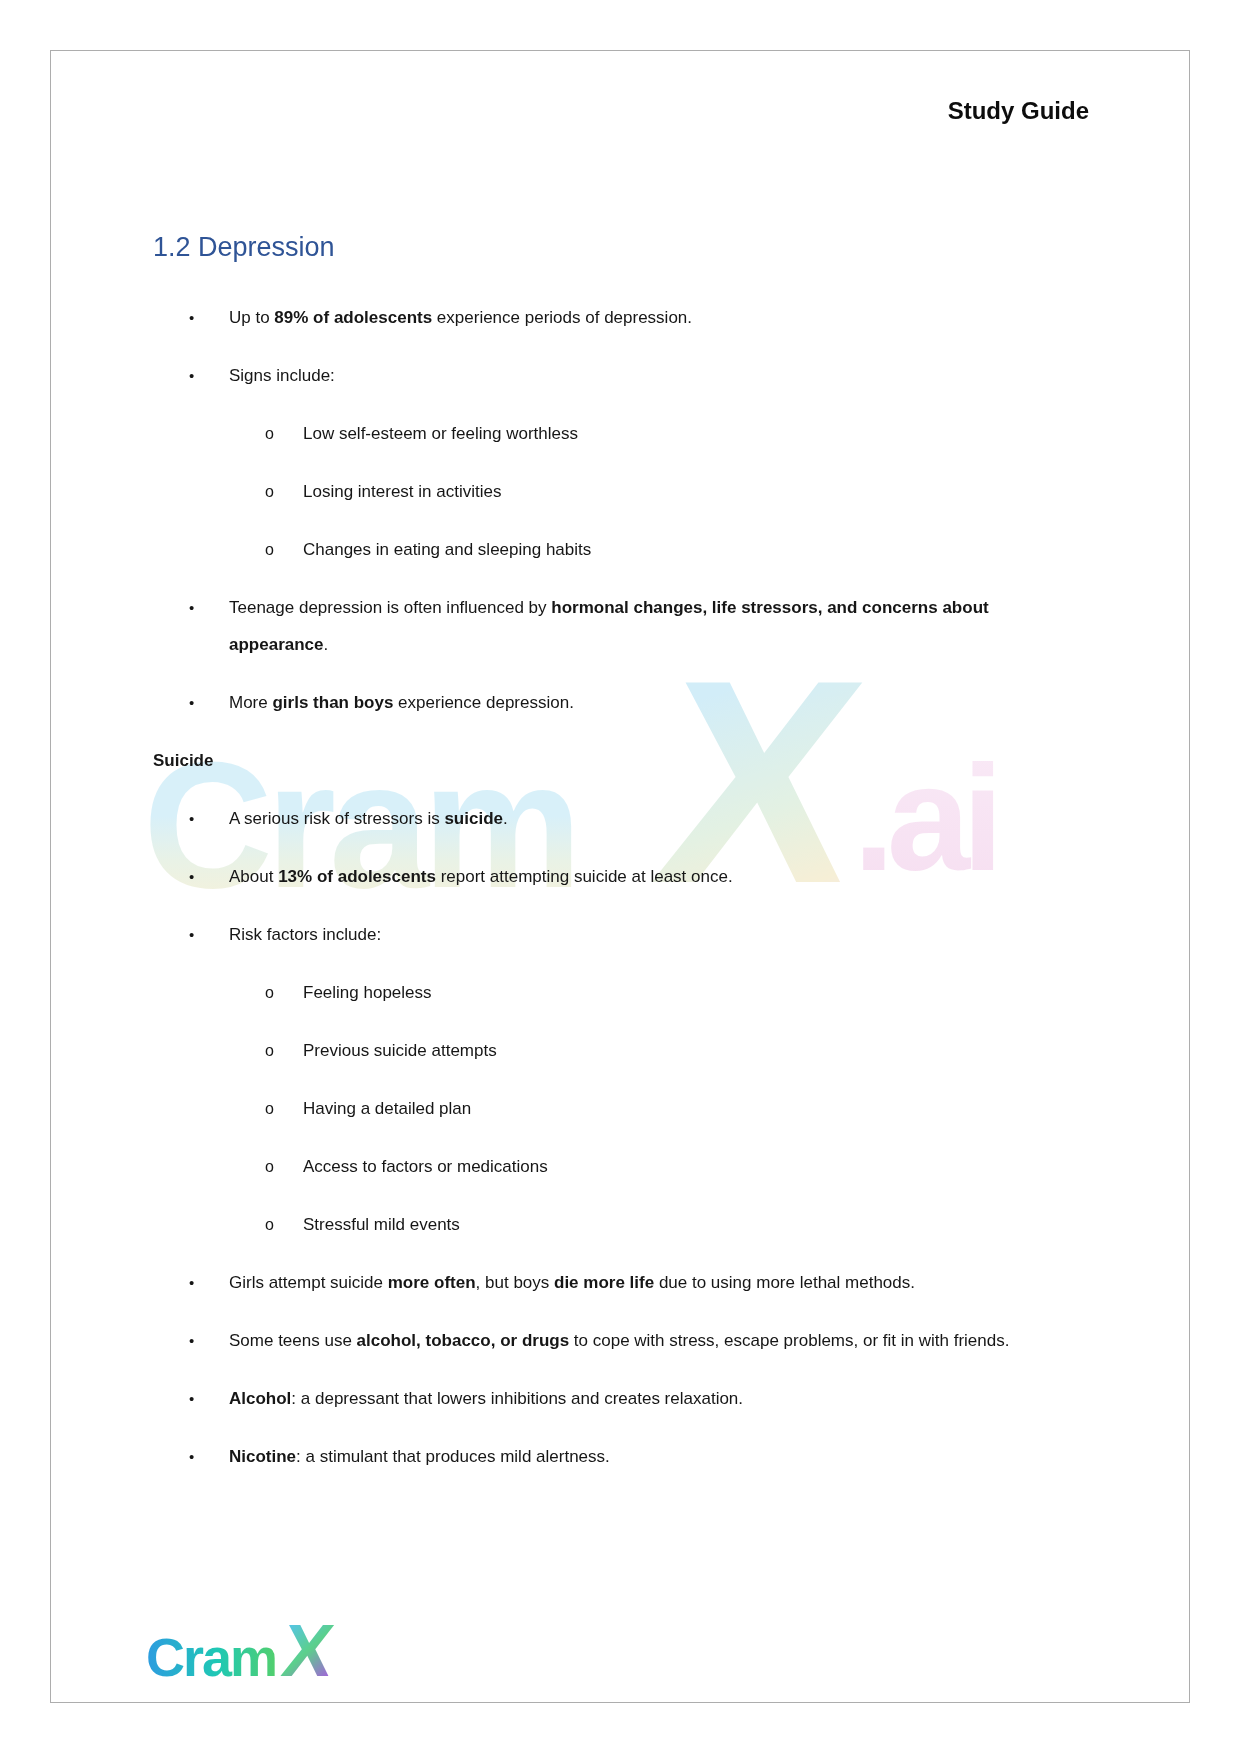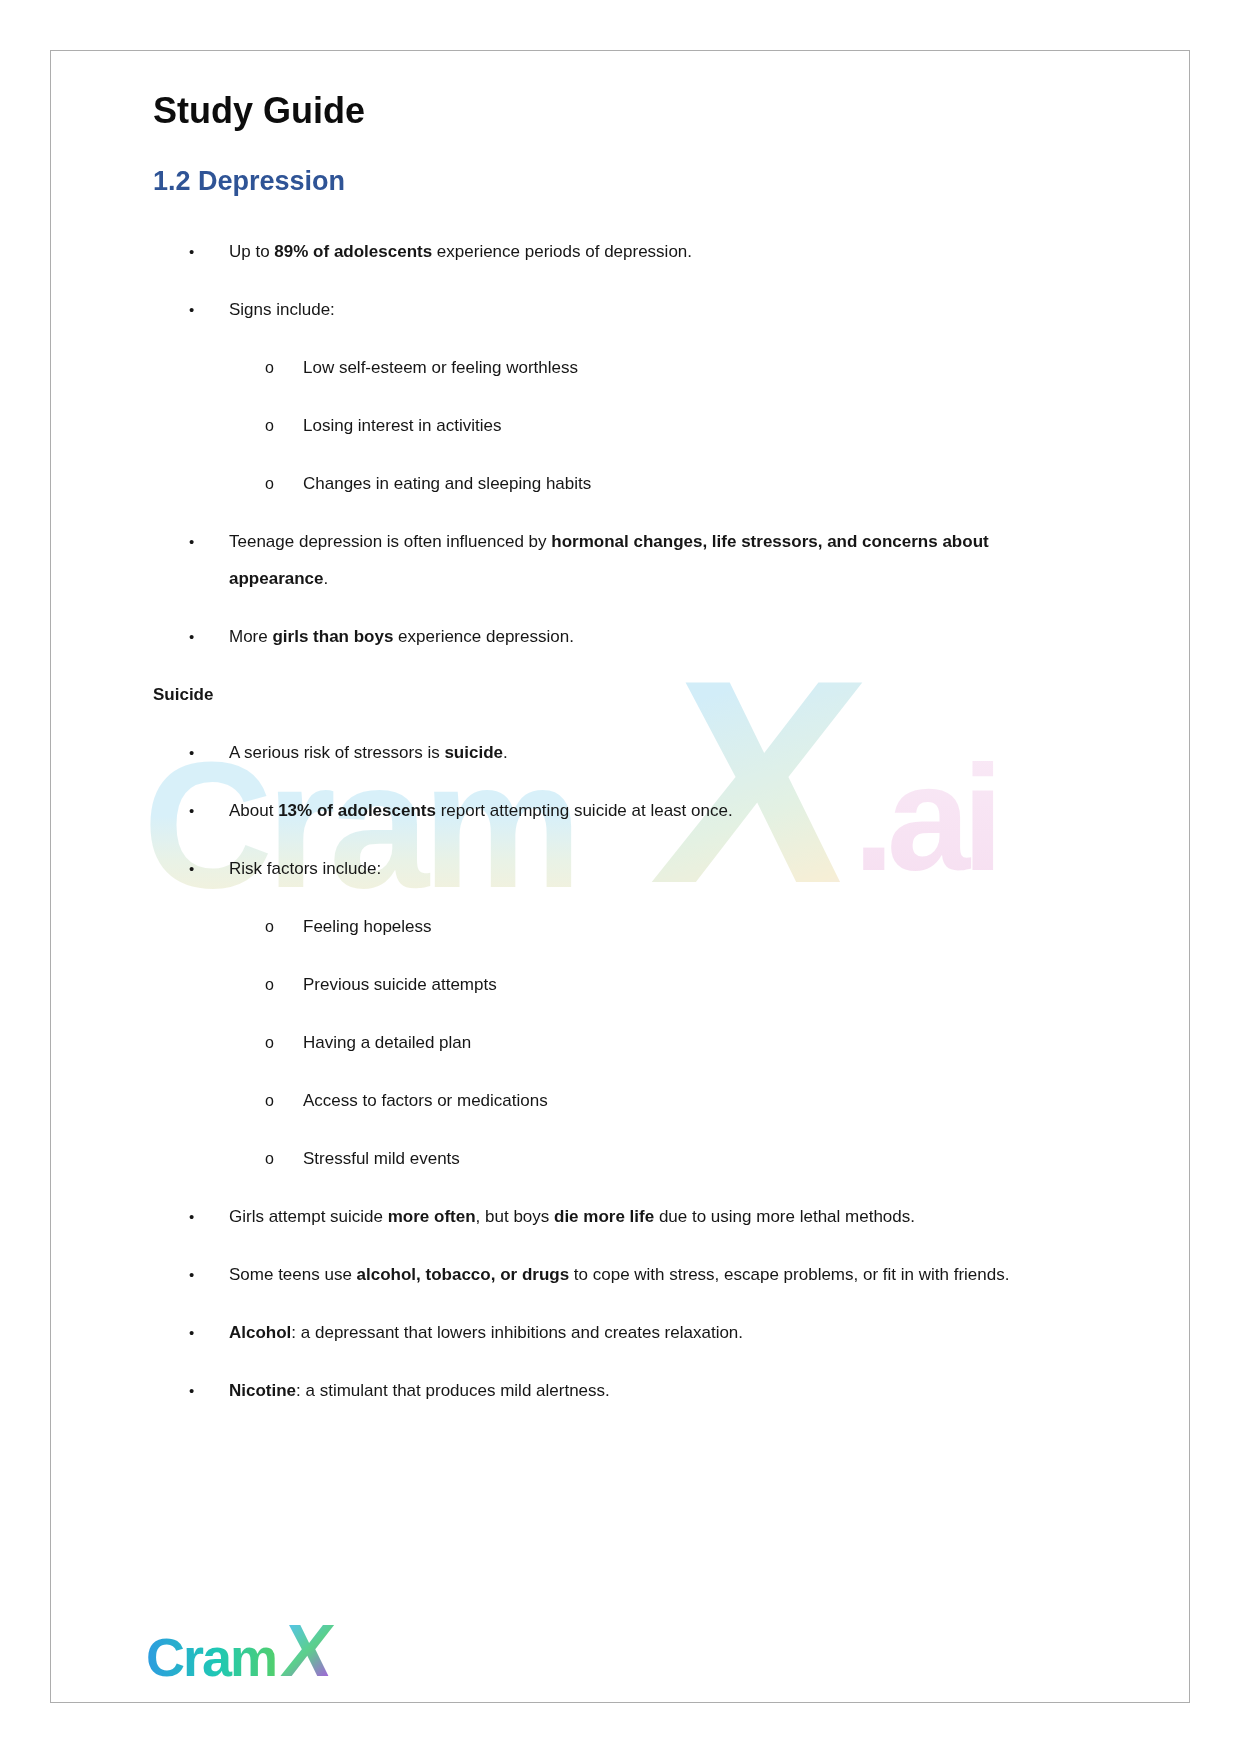--- a/index.html
+++ b/index.html
@@ -39,8 +39,8 @@
   
   .content{position:relative;z-index:1;padding:0 100px 0 102px;}
   .doc-title{
-    margin:38px 0 0;text-align:left;
-    font-size:36px;line-height:44px;font-weight:bold;color:#0d0d0d;
+    margin:38px 0 0;text-align:right;
+    font-size:24px;line-height:44px;font-weight:bold;color:#0d0d0d;
   }
   .h-blue{
     font-size:27px;line-height:32px;font-weight:bold;

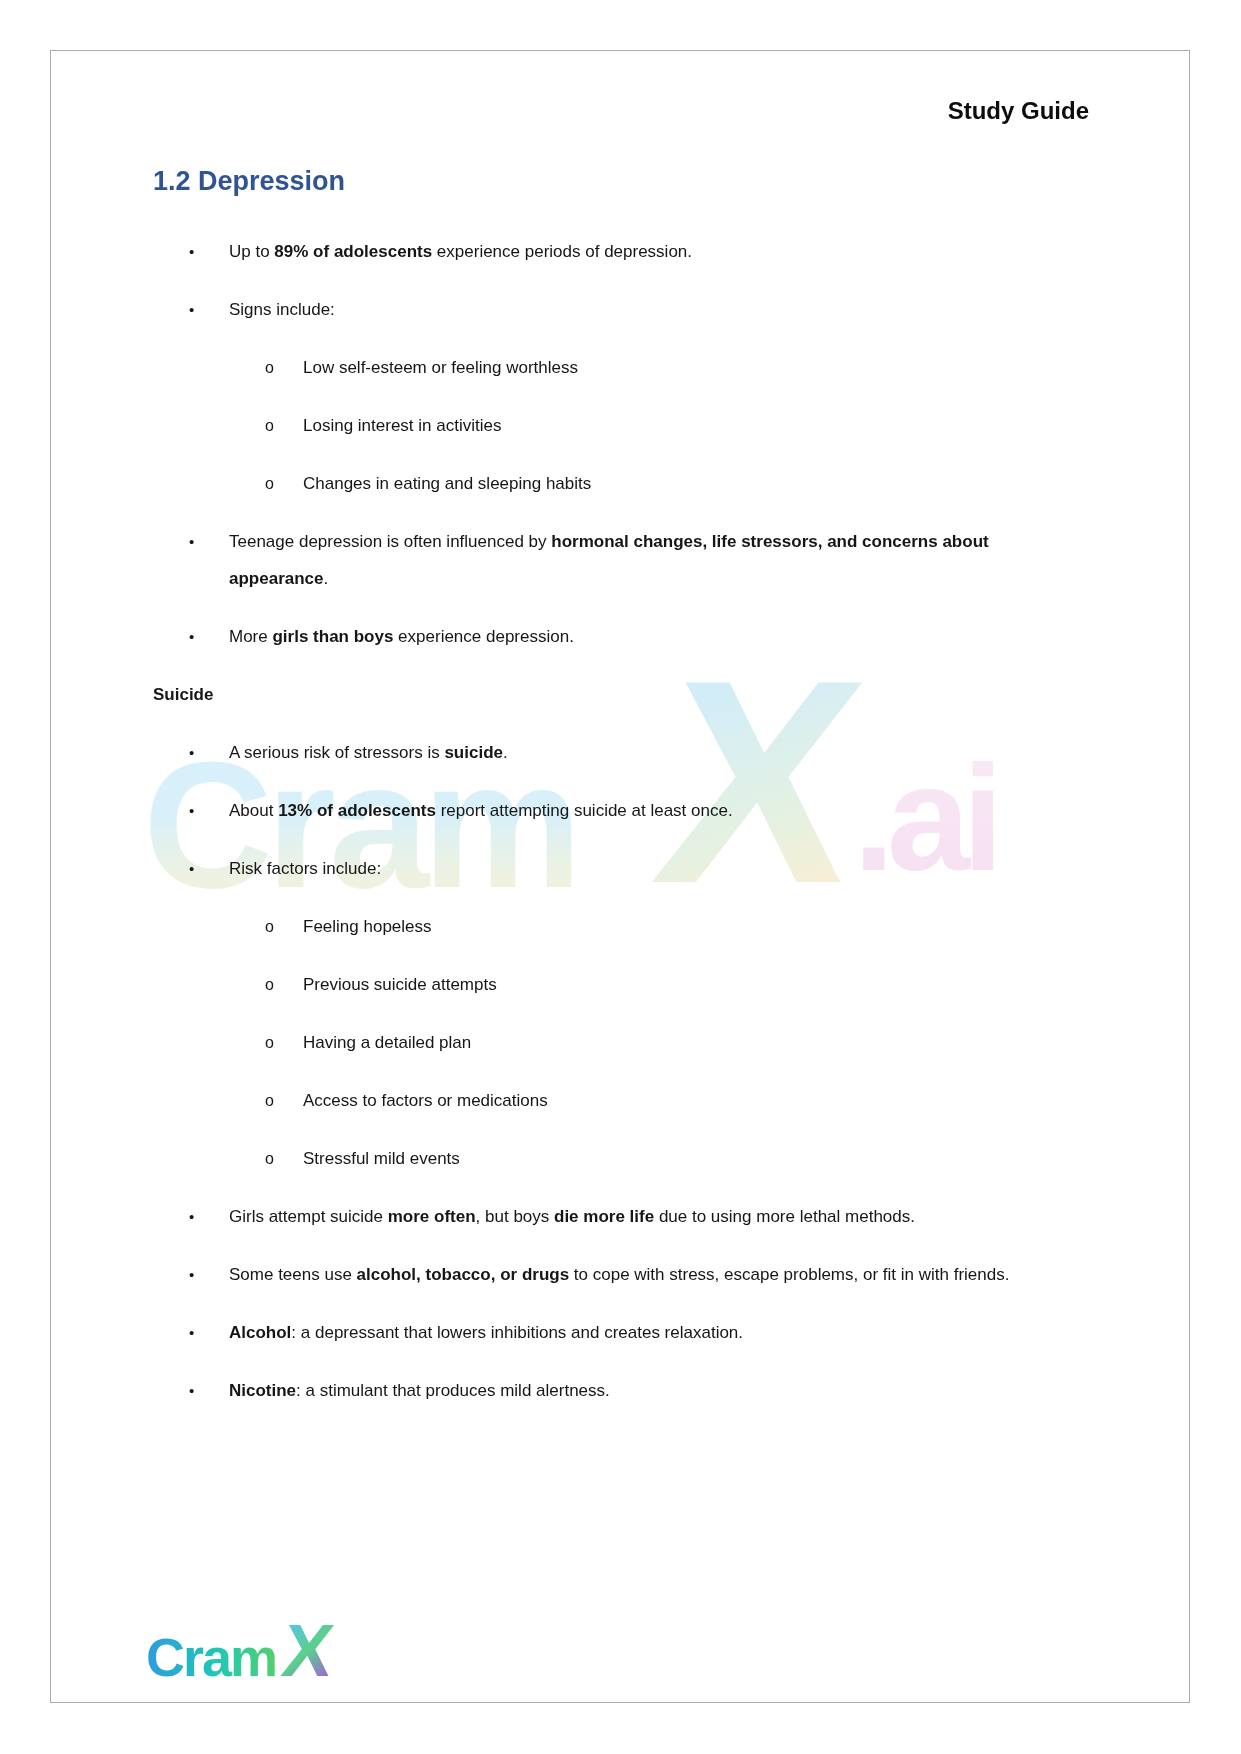--- a/index.html
+++ b/index.html
@@ -43,9 +43,9 @@
     font-size:24px;line-height:44px;font-weight:bold;color:#0d0d0d;
   }
   .h-blue{
-    font-size:27px;line-height:32px;font-weight:bold;
+    font-size:27px;line-height:32px;font-weight:normal;
     color:var(--heading,#2F5496);
-    margin:32px 0 36px;
+    margin:98px 0 36px;
   }
   .h13{margin-top:62px;}
   .h-body{

